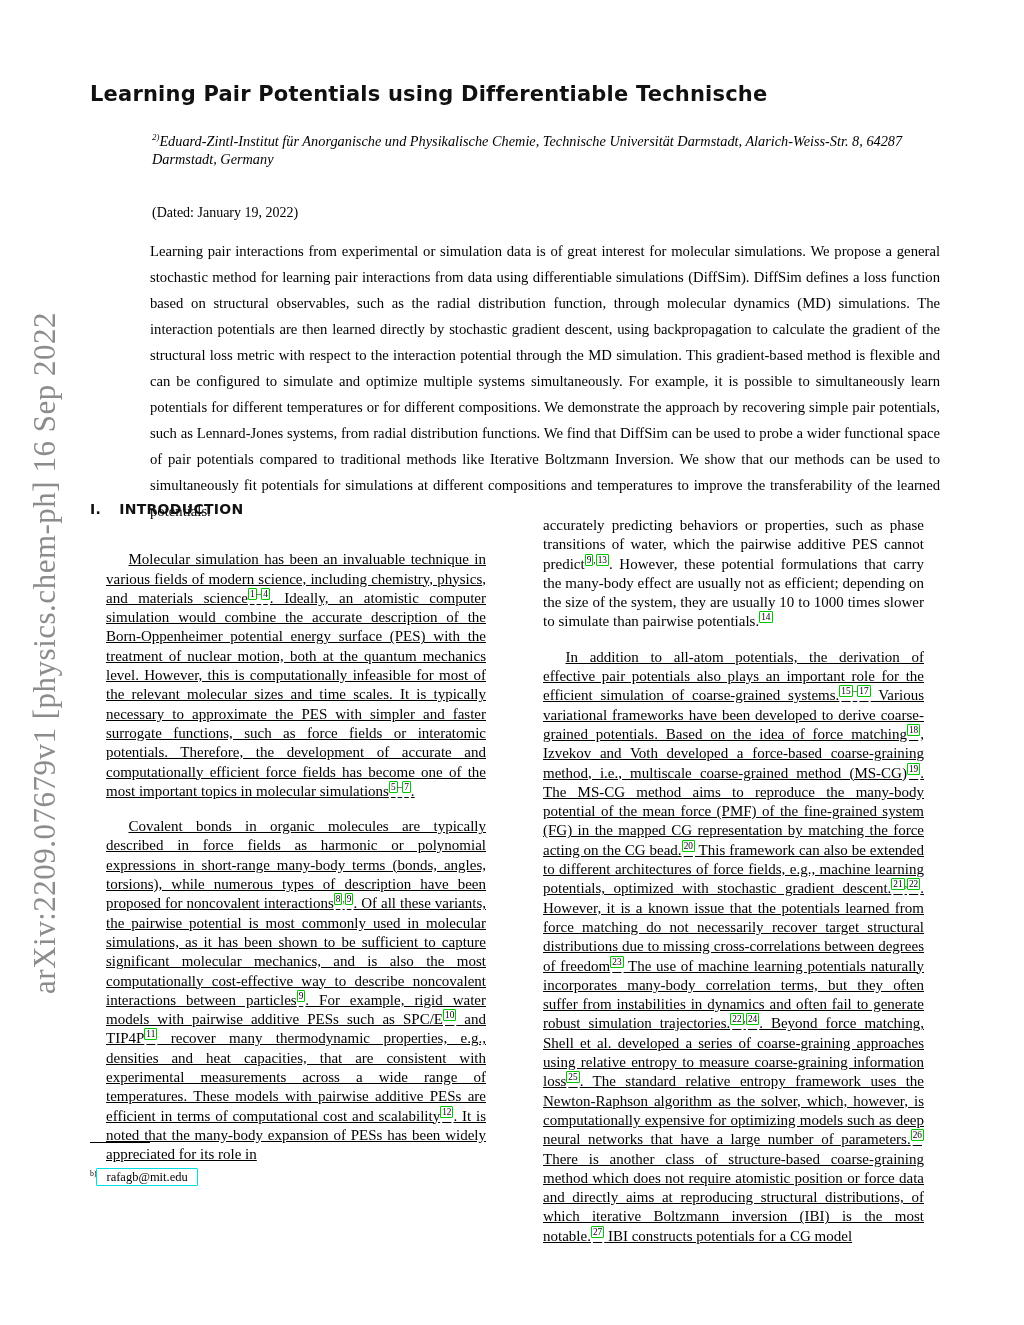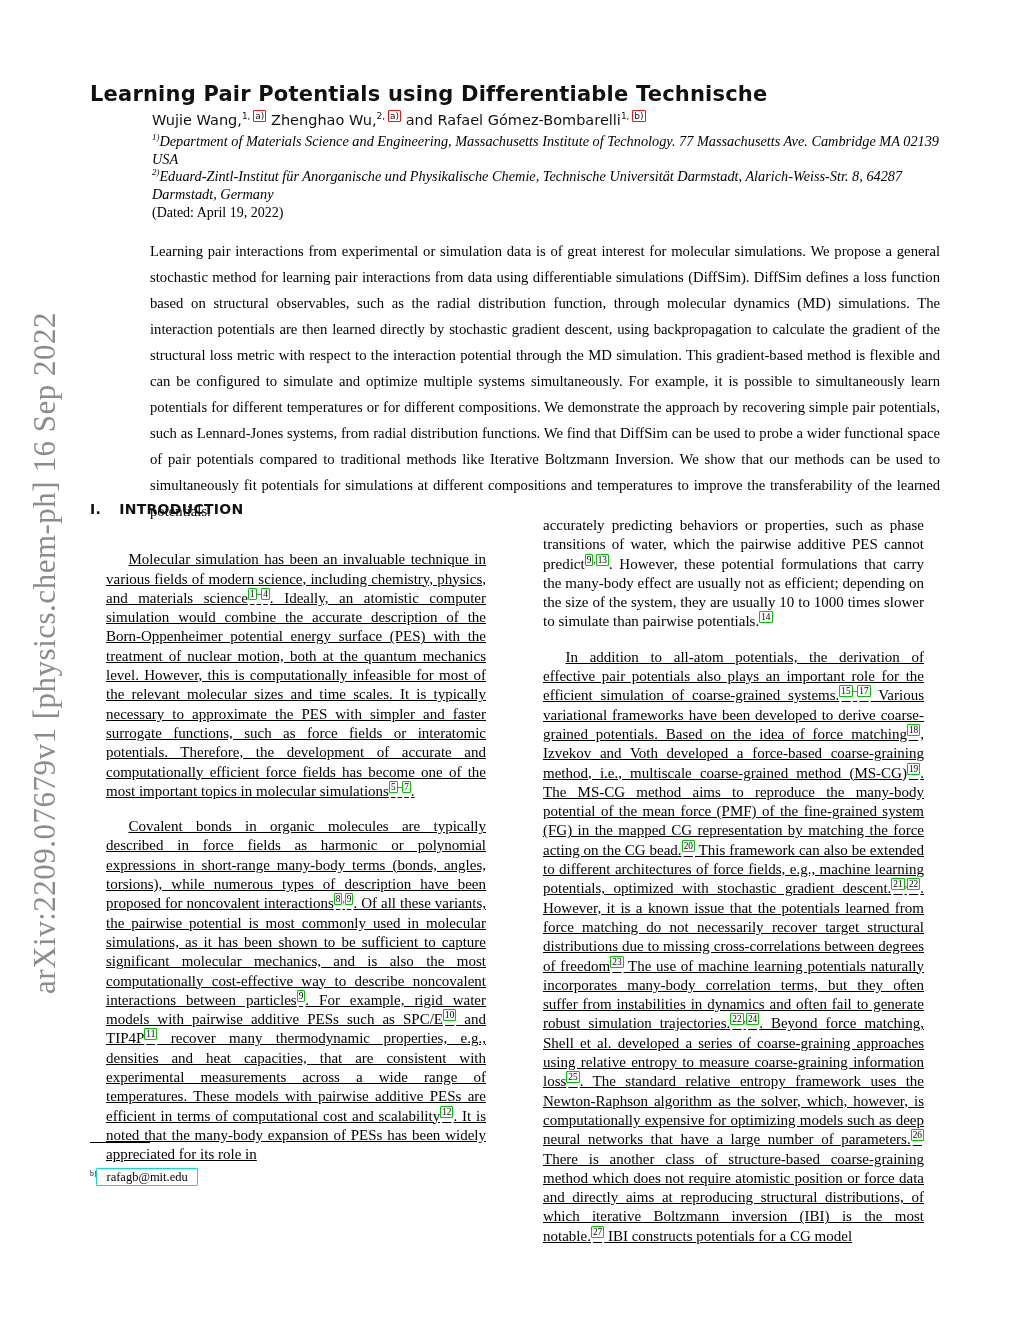--- a/index.html
+++ b/index.html
@@ -123,7 +123,6 @@
 
   <h1 class="title">Learning Pair Potentials using Differentiable Technische</h1>
 
-  <div class="authors">Wujie Wang,<sup class="sup">1, </sup><sup class="sup"><span class="box note">a)</span></sup> Zhenghao Wu,<sup class="sup">2, </sup><sup class="sup"><span class="box note">a)</span></sup> and Rafael Gómez-Bombarelli<sup class="sup">1, </sup><sup class="sup"><span class="box note">b)</span></sup></div>
 
   <div class="affils">
     <p class="affil"><sup class="sup">1)</sup>Department of Materials Science and Engineering, Massachusetts Institute of Technology. 77 Massachusetts Ave. Cambridge MA 02139 USA</p>

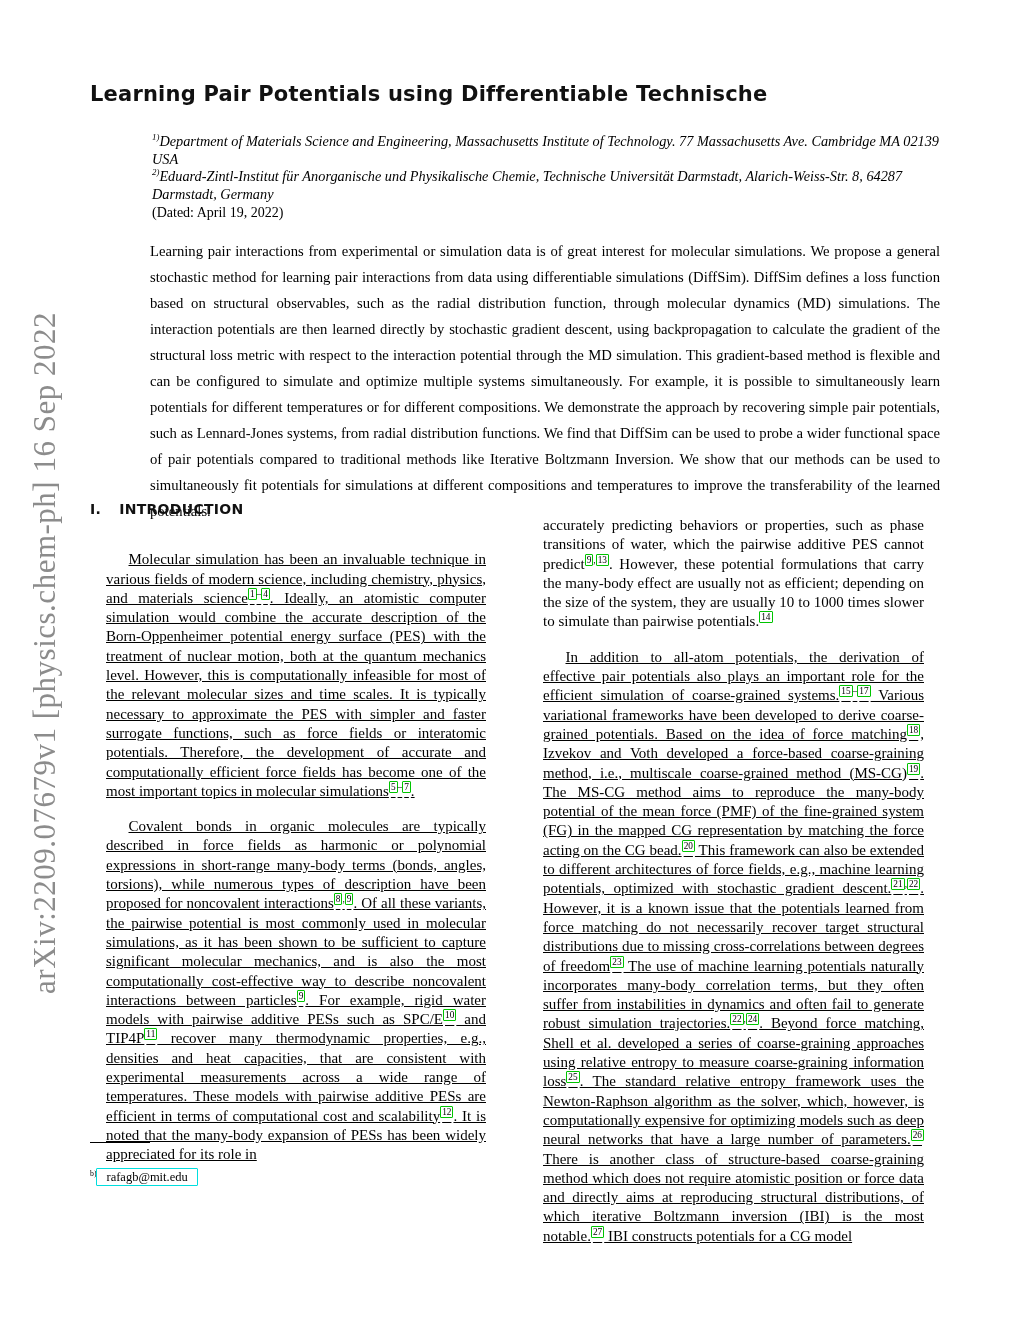--- a/index.html
+++ b/index.html
@@ -125,7 +125,6 @@
 
 
   <div class="affils">
-    <p class="affil"><sup class="sup">1)</sup>Department of Materials Science and Engineering, Massachusetts Institute of Technology. 77 Massachusetts Ave. Cambridge MA 02139 USA</p>
     <p class="affil"><sup class="sup">2)</sup>Eduard-Zintl-Institut für Anorganische und Physikalische Chemie, Technische Universität Darmstadt, Alarich-Weiss-Str. 8, 64287 Darmstadt, Germany</p>
   </div>
 

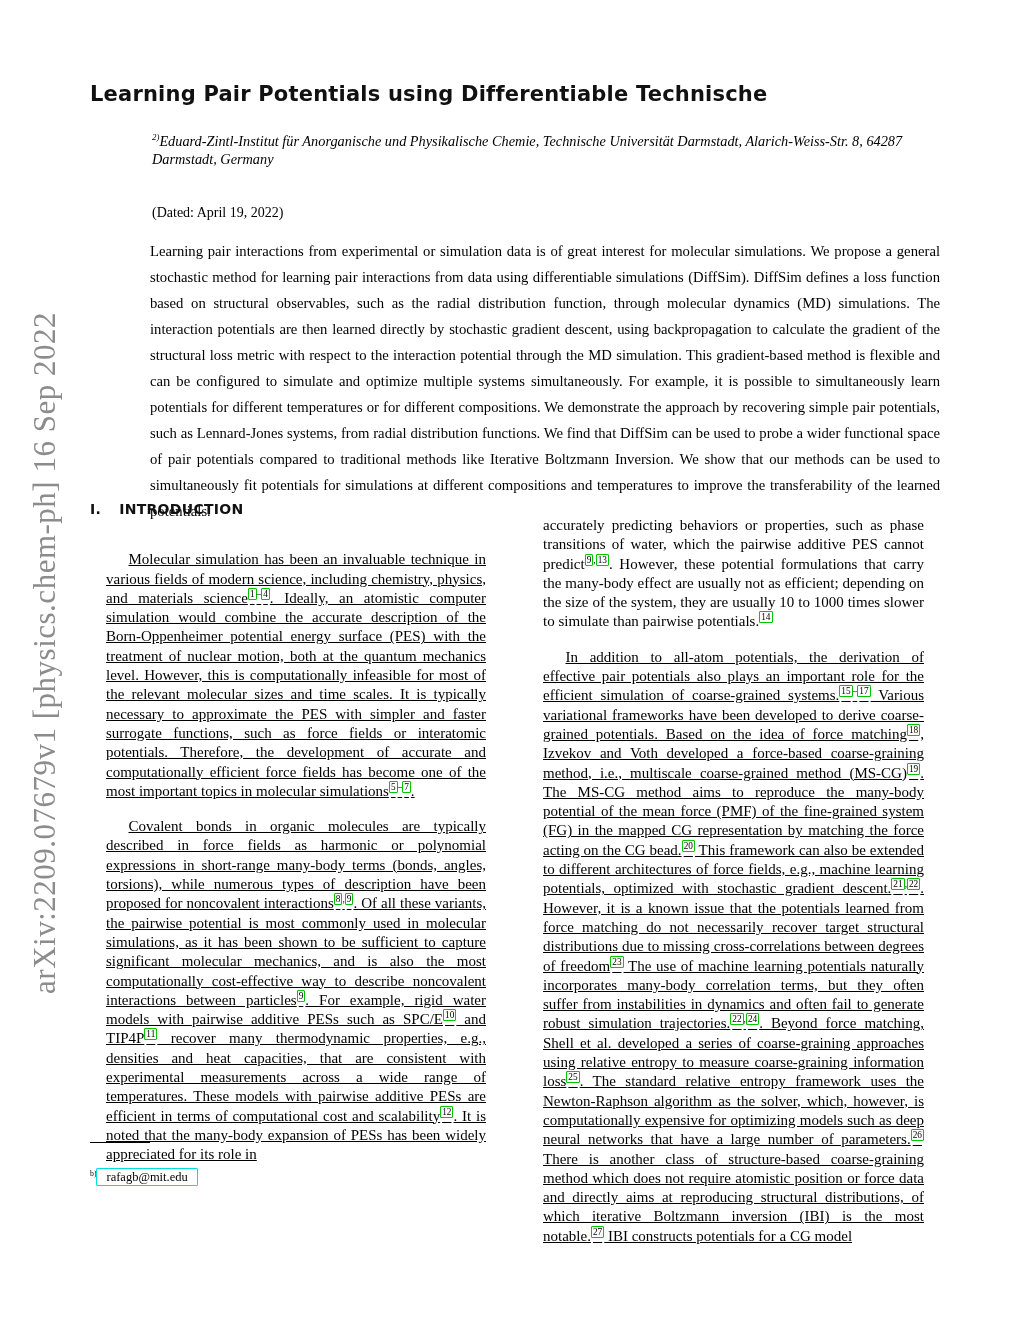--- a/index.html
+++ b/index.html
@@ -128,7 +128,7 @@
     <p class="affil"><sup class="sup">2)</sup>Eduard-Zintl-Institut für Anorganische und Physikalische Chemie, Technische Universität Darmstadt, Alarich-Weiss-Str. 8, 64287 Darmstadt, Germany</p>
   </div>
 
-  <div class="date">(Dated: April 19, 2022)</div>
+  <div class="date">(Dated: January 19, 2022)</div>
 
   <div class="abstract">Learning pair interactions from experimental or simulation data is of great interest for molecular simulations. We propose a general stochastic method for learning pair interactions from data using differentiable simulations (DiffSim). DiffSim defines a loss function based on structural observables, such as the radial distribution function, through molecular dynamics (MD) simulations. The interaction potentials are then learned directly by stochastic gradient descent, using backpropagation to calculate the gradient of the structural loss metric with respect to the interaction potential through the MD simulation. This gradient-based method is flexible and can be configured to simulate and optimize multiple systems simultaneously. For example, it is possible to simultaneously learn potentials for different temperatures or for different compositions. We demonstrate the approach by recovering simple pair potentials, such as Lennard-Jones systems, from radial distribution functions. We find that DiffSim can be used to probe a wider functional space of pair potentials compared to traditional methods like Iterative Boltzmann Inversion. We show that our methods can be used to simultaneously fit potentials for simulations at different compositions and temperatures to improve the transferability of the learned potentials.</div>
 

